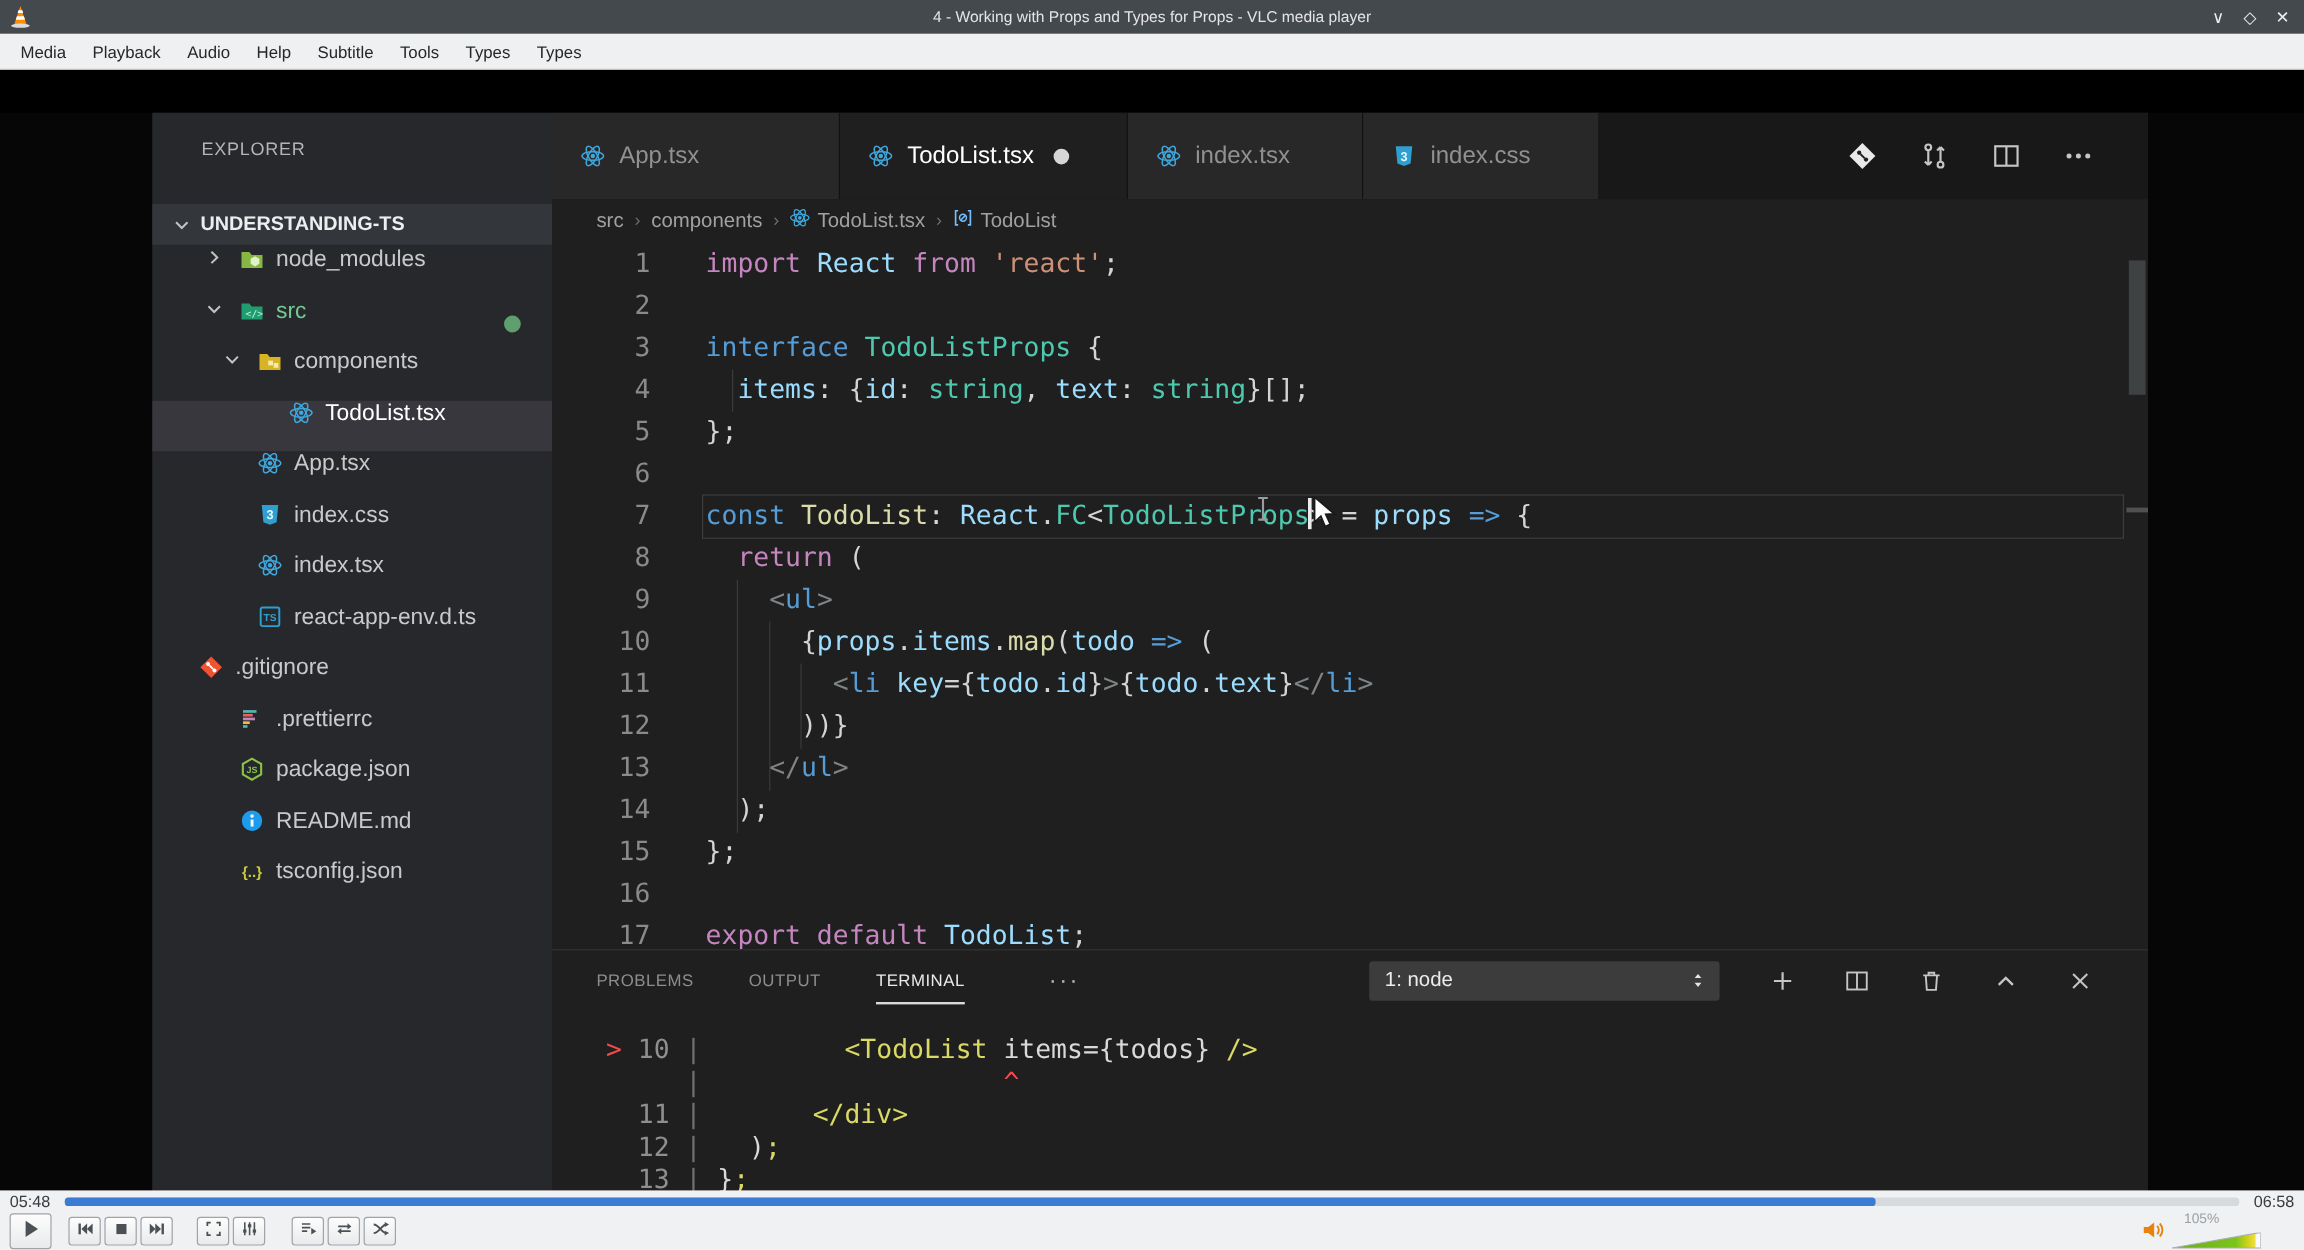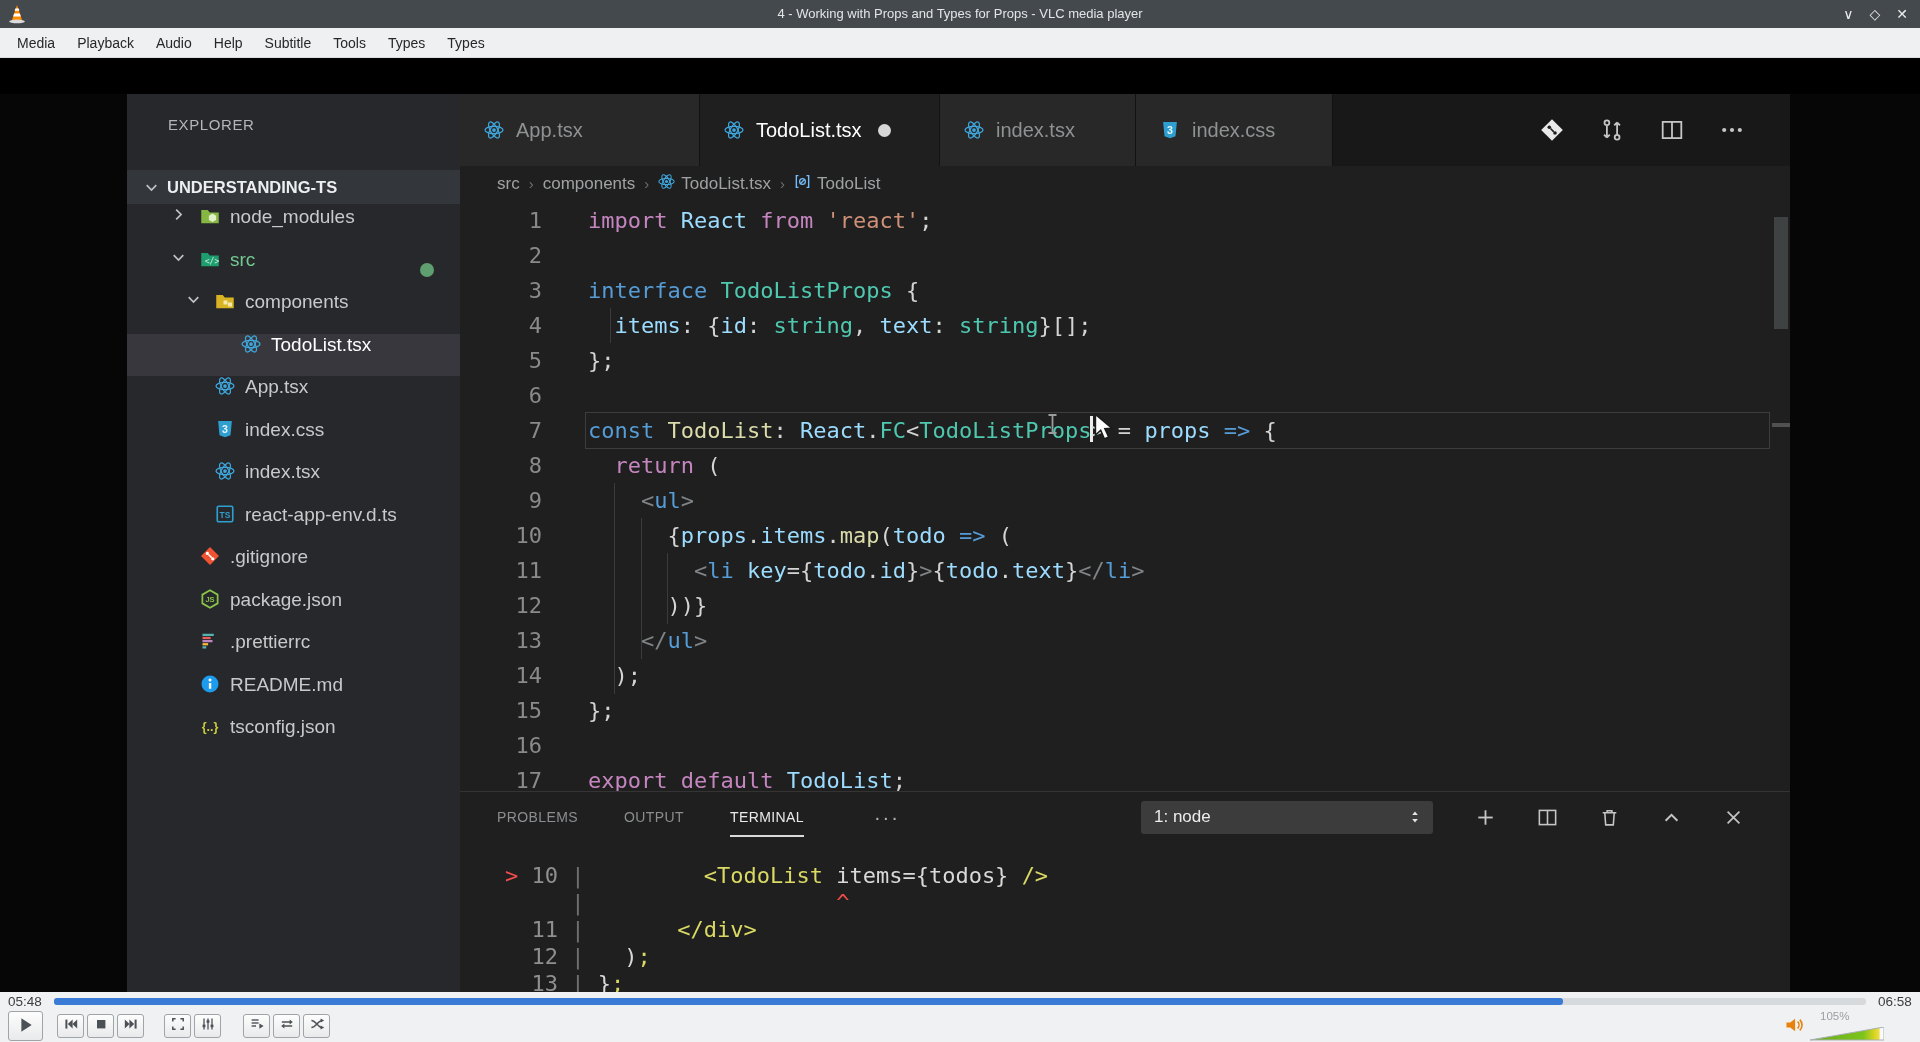--- a/index.html
+++ b/index.html
@@ -239,7 +239,7 @@
             </span>
             <span class="lbl">react-app-env.d.ts</span>
           </div>
-          <div class="sb-row" style="padding-left: 73px;">
+          <div class="sb-row" style="padding-left: 39px;">
             <span class="icon">
               <svg width="20" height="20" viewBox="0 0 16 16">
                 <polygon points="8,0.8 15.2,8 8,15.2 0.8,8" fill="#ef5332"></polygon>

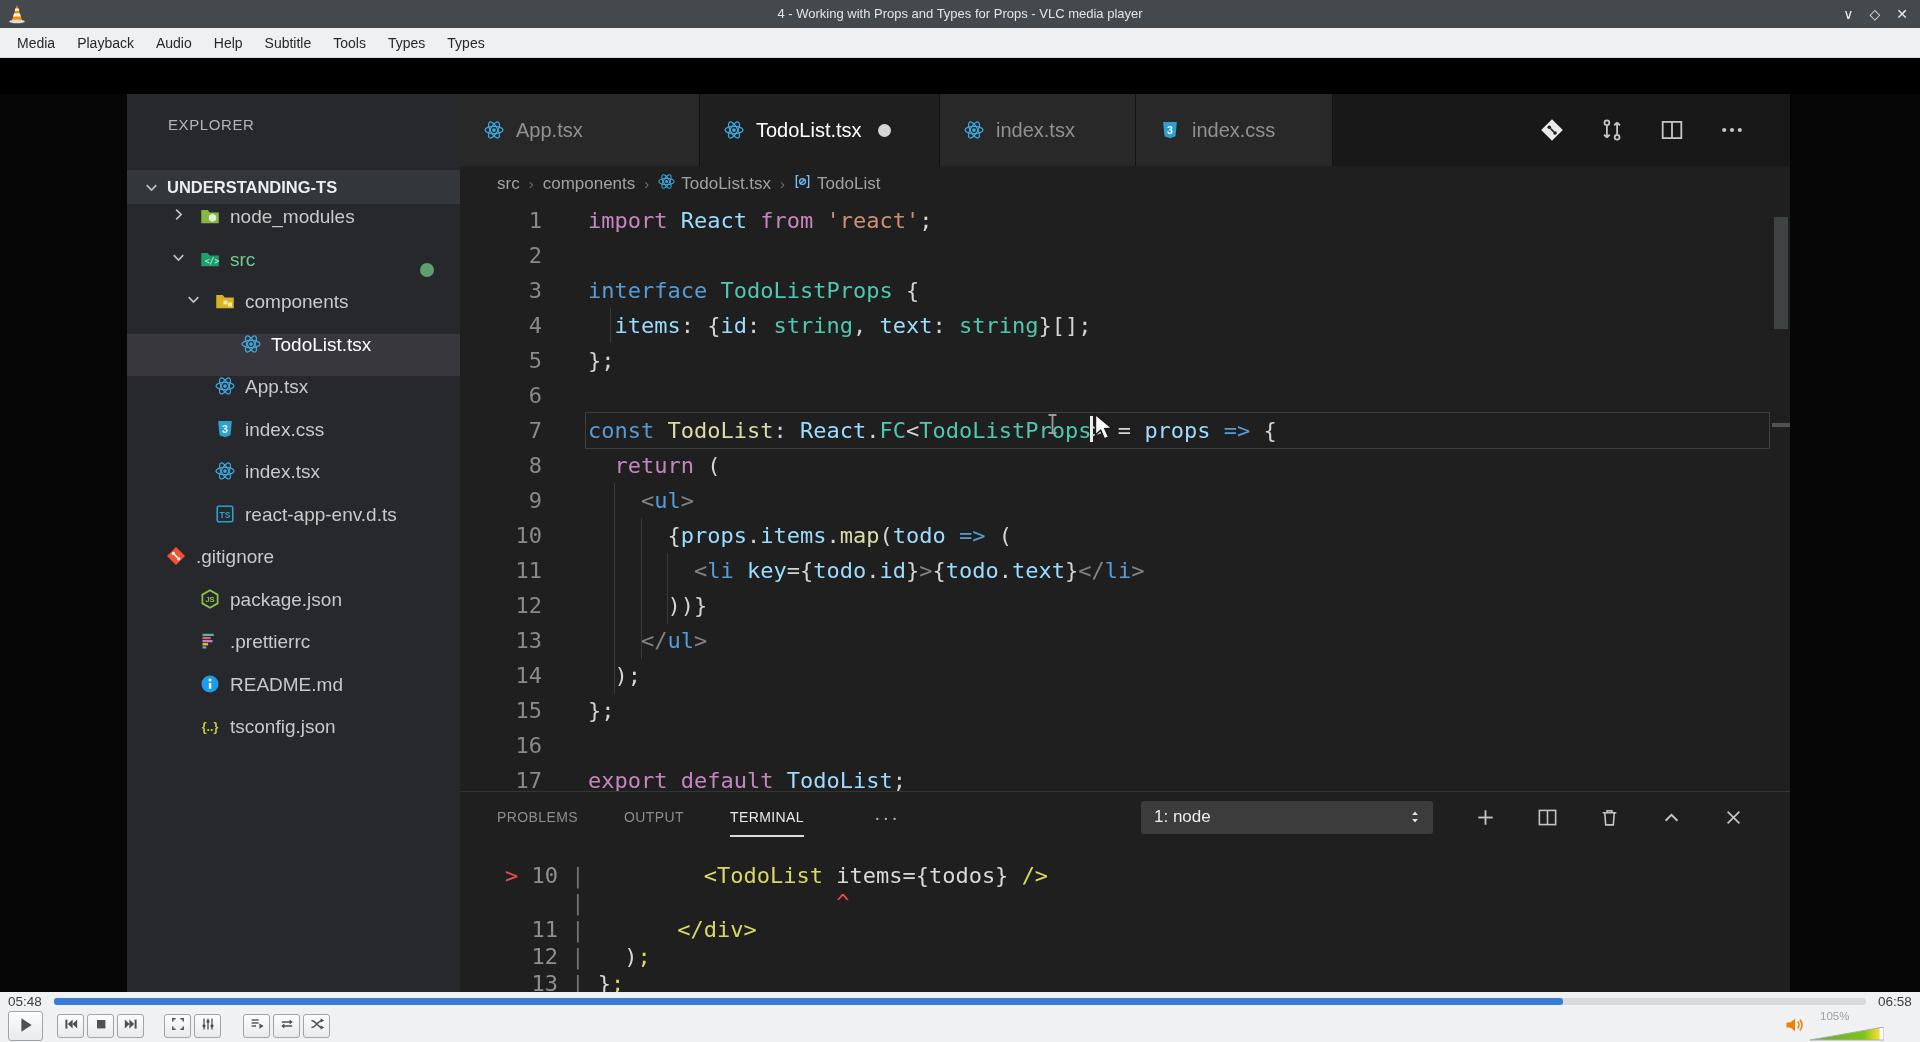--- a/index.html
+++ b/index.html
@@ -253,15 +253,6 @@
           <div class="sb-row" style="padding-left: 73px;">
             <span class="icon">
               <svg width="20" height="20" viewBox="0 0 16 16">
-                <polygon points="8,1 14.1,4.5 14.1,11.5 8,15 1.9,11.5 1.9,4.5" fill="none" stroke="#8bc34a" stroke-width="1.4"></polygon>
-                <text x="8" y="10.4" font-size="6" fill="#8bc34a" text-anchor="middle" font-weight="bold">JS</text>
-              </svg>
-            </span>
-            <span class="lbl">package.json</span>
-          </div>
-          <div class="sb-row" style="padding-left: 73px;">
-            <span class="icon">
-              <svg width="20" height="20" viewBox="0 0 16 16">
                 <rect x="2" y="2.2" width="9" height="1.8" fill="#56b3b4"></rect>
                 <rect x="2" y="4.7" width="6.5" height="1.8" fill="#ea5e5e"></rect>
                 <rect x="2" y="7.2" width="8" height="1.8" fill="#bf85bf"></rect>
@@ -270,6 +261,15 @@
               </svg>
             </span>
             <span class="lbl">.prettierrc</span>
+          </div>
+          <div class="sb-row" style="padding-left: 73px;">
+            <span class="icon">
+              <svg width="20" height="20" viewBox="0 0 16 16">
+                <polygon points="8,1 14.1,4.5 14.1,11.5 8,15 1.9,11.5 1.9,4.5" fill="none" stroke="#8bc34a" stroke-width="1.4"></polygon>
+                <text x="8" y="10.4" font-size="6" fill="#8bc34a" text-anchor="middle" font-weight="bold">JS</text>
+              </svg>
+            </span>
+            <span class="lbl">package.json</span>
           </div>
           <div class="sb-row" style="padding-left: 73px;">
             <span class="icon">

